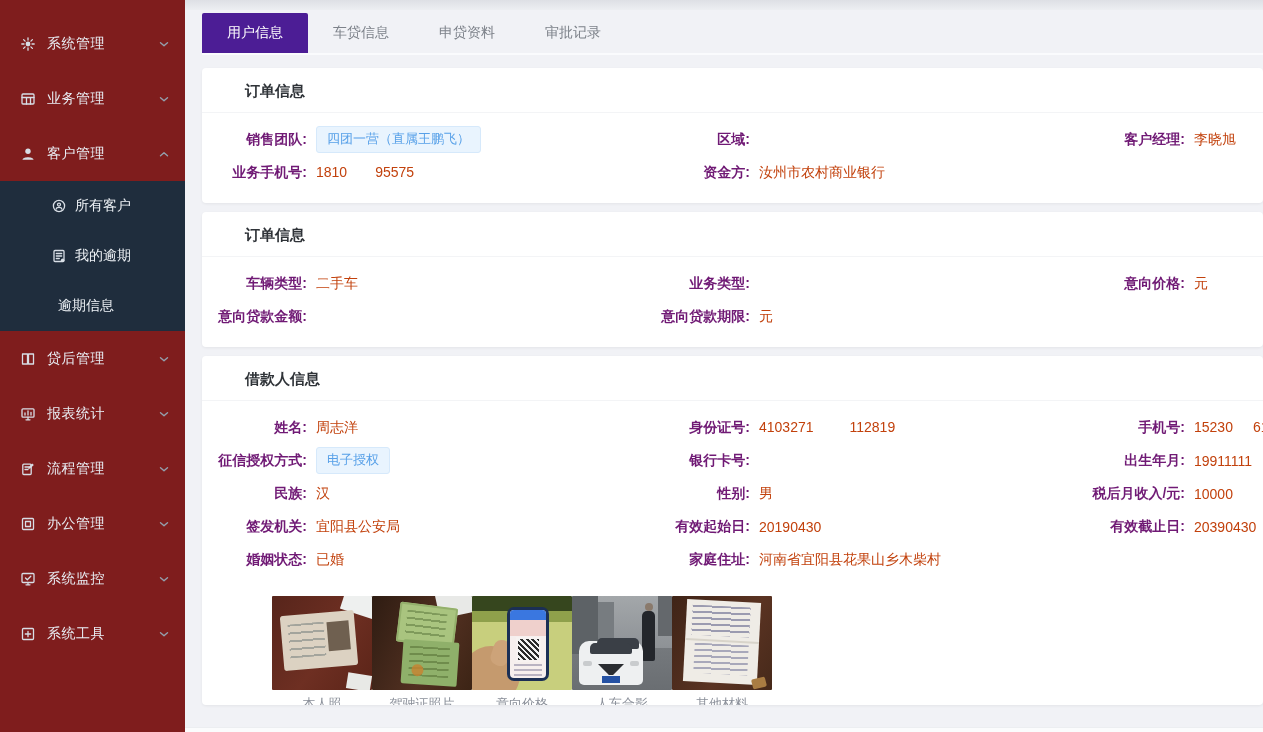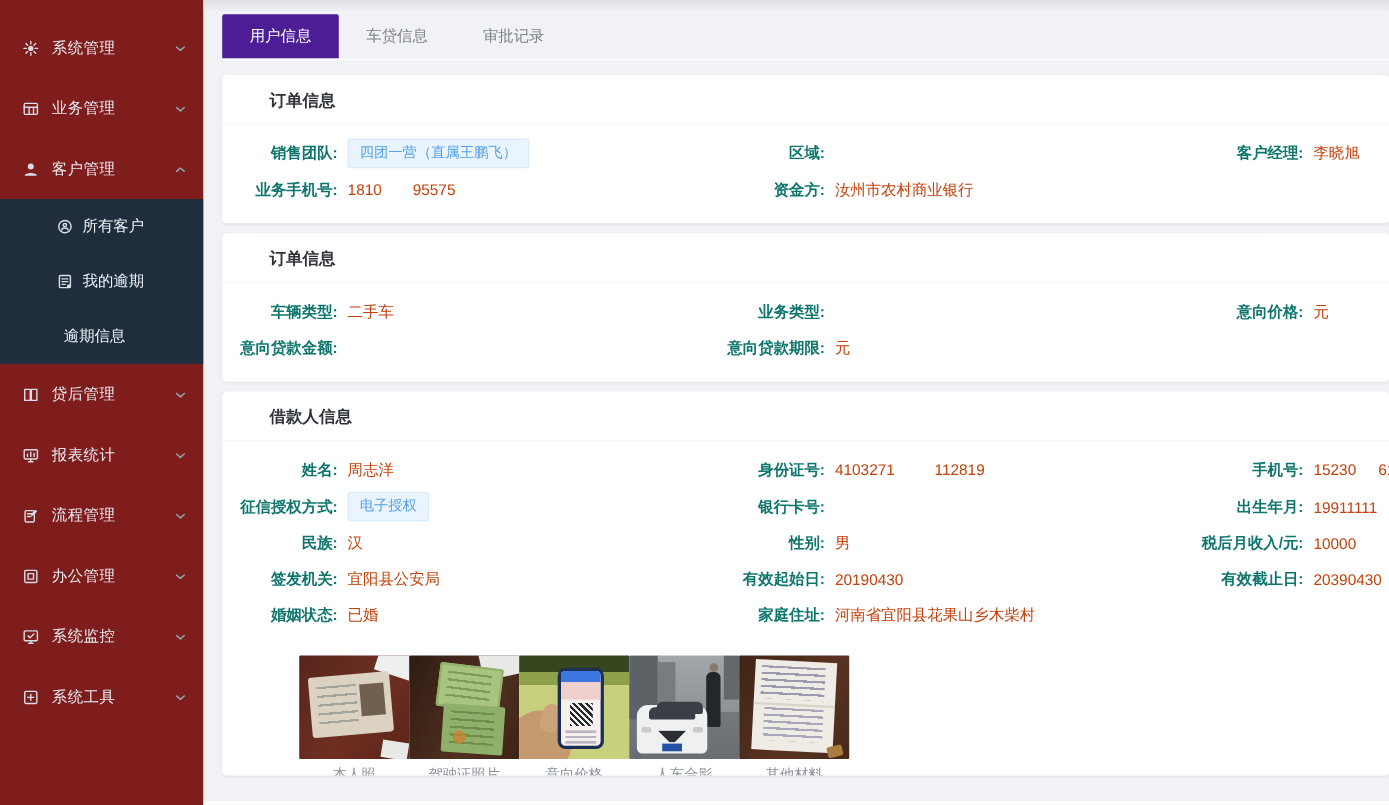--- a/index.html
+++ b/index.html
@@ -268,6 +268,7 @@
     <div class="tabbar">
       <div class="tab active">用户信息</div>
       <div class="tab">车贷信息</div>
+      <div class="tab">申贷资料</div>
       <div class="tab">审批记录</div>
     </div>
     <div class="tab-underline"></div>

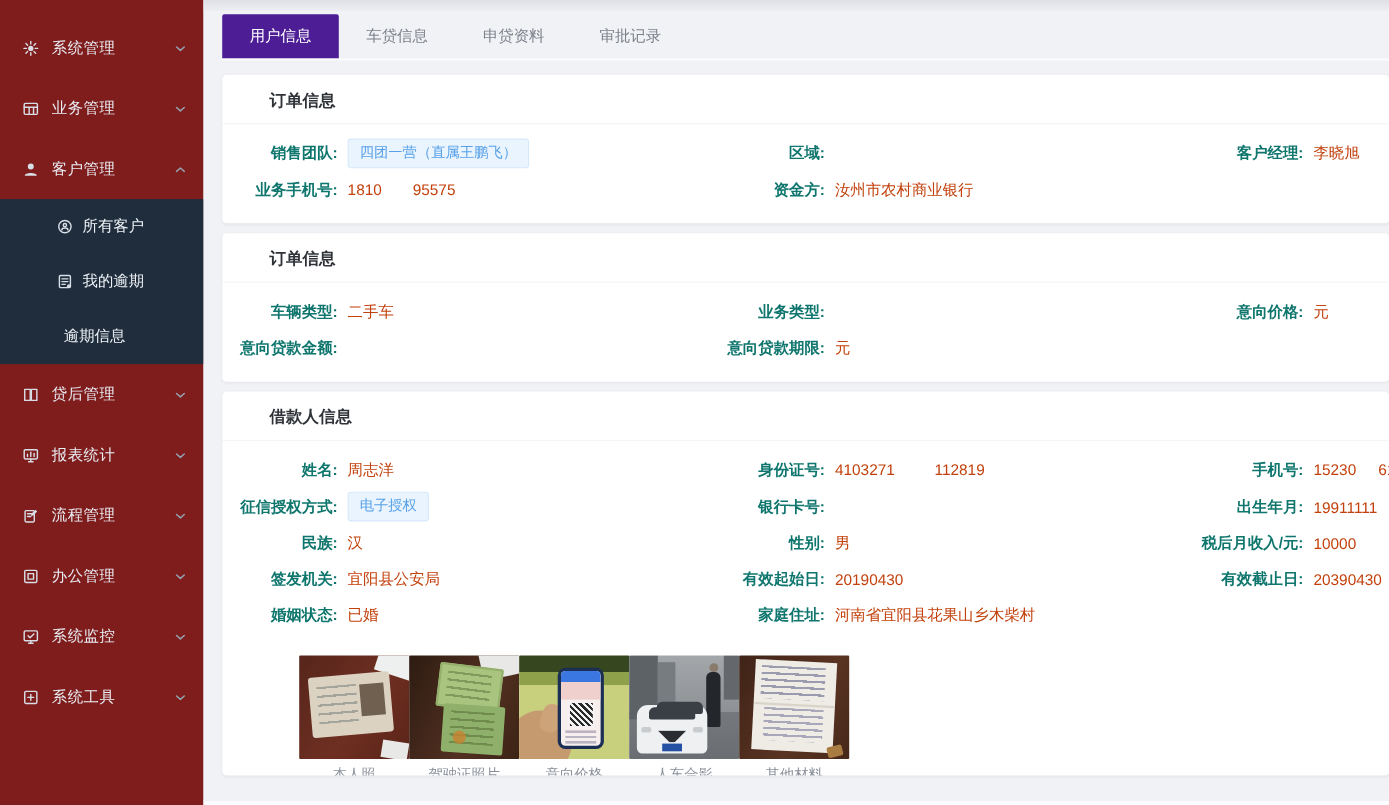--- a/index.html
+++ b/index.html
@@ -35,7 +35,7 @@
   .card-title { padding:14px 20px 11px 43px; font-weight:bold; font-size:15px; color:#2f3338; border-bottom:1px solid #f3f4f6; }
   .fields { padding:10px 0 14px 0; display:grid; grid-template-columns:448px 380px 1fr; }
   .field { display:flex; align-items:center; height:33px; font-size:14px; overflow:hidden; }
-  .f-label { font-weight:bold; color:#0f766e; text-align:right; flex:none; white-space:nowrap; }
+  .f-label { font-weight:bold; color:#701a75; text-align:right; flex:none; white-space:nowrap; }
   .c1 .f-label { width:105px; }
   .c2 .f-label { width:100px; }
   .c3 .f-label { width:155px; }

